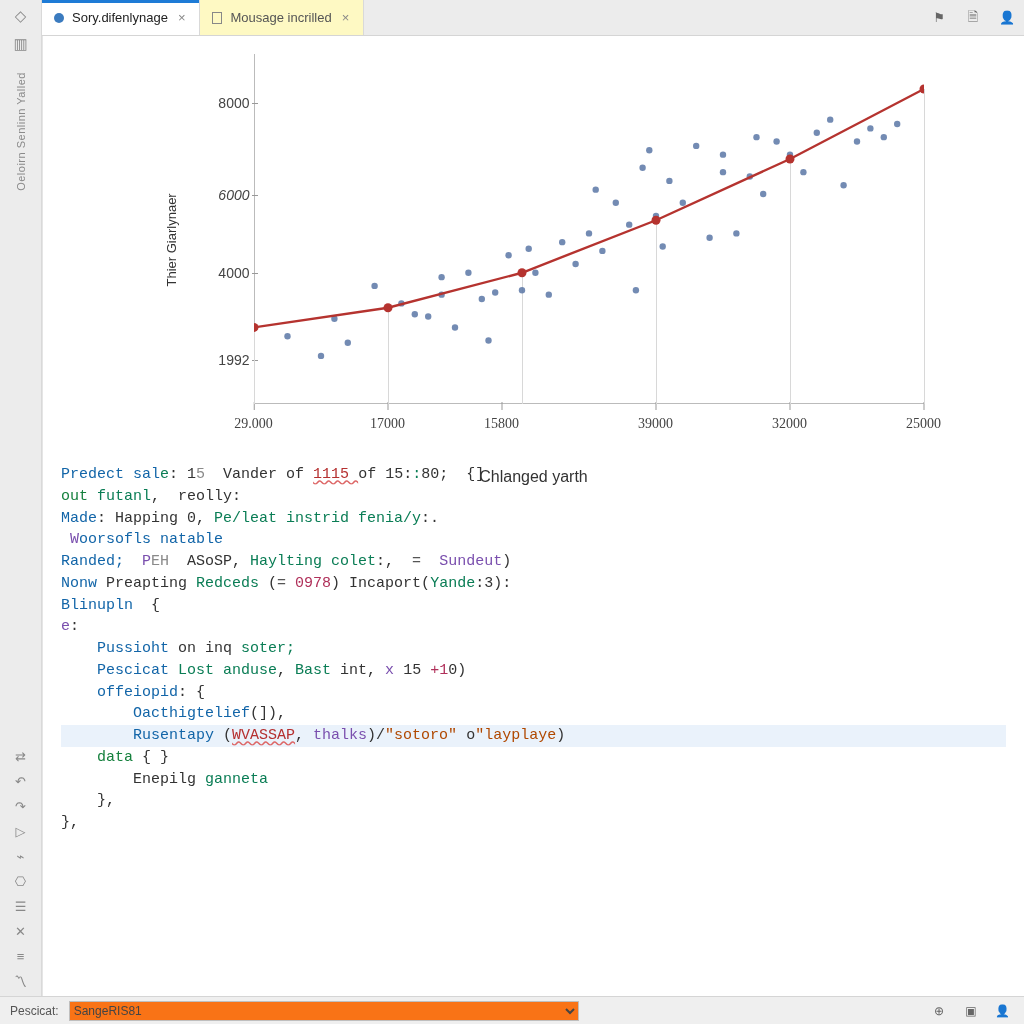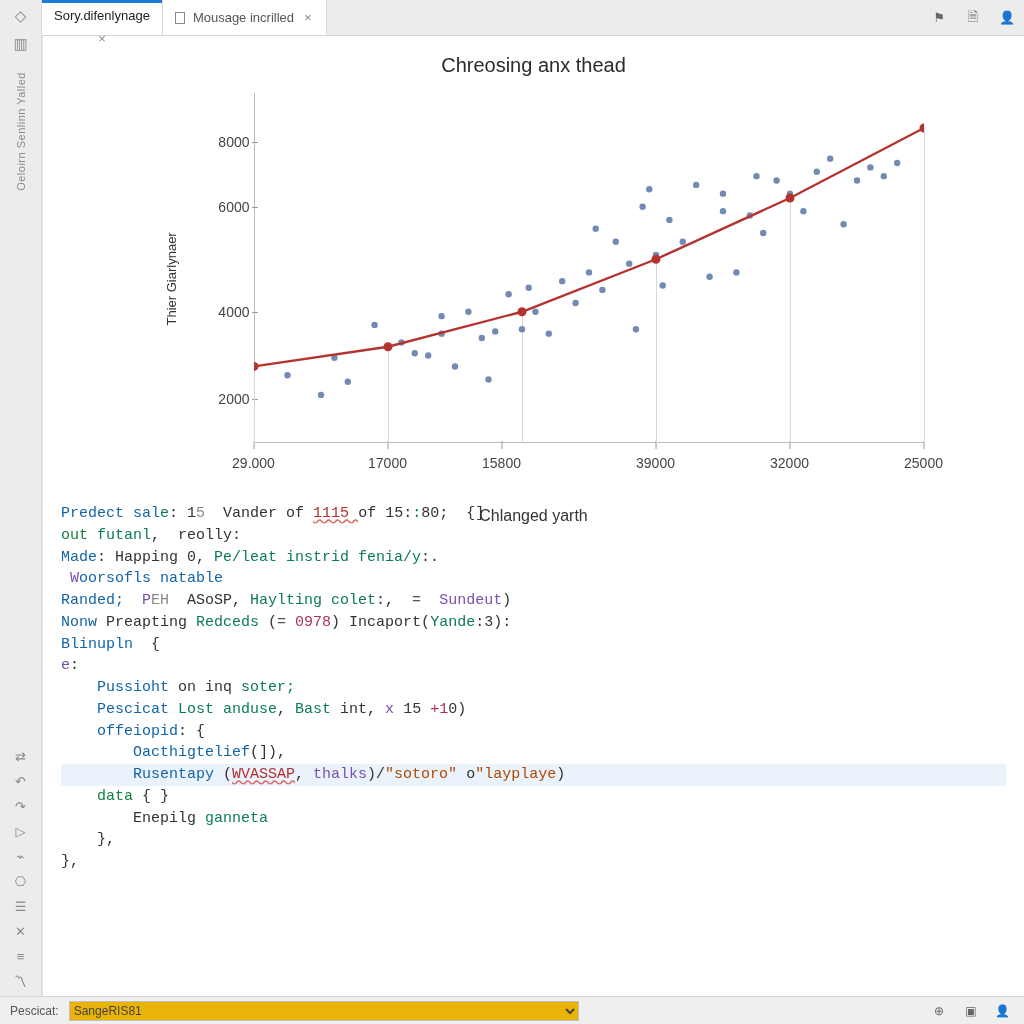--- a/index.html
+++ b/index.html
@@ -45,7 +45,7 @@
     position:relative;
   }
   .tab.active {
-    background:#fff; color:#222;flex-direction:column;
+    background:#fff; color:#222;
   }
   .tab.active::before {
     content:""; position:absolute; left:0; right:0; top:0; height:3px; background:#1e7bd6;

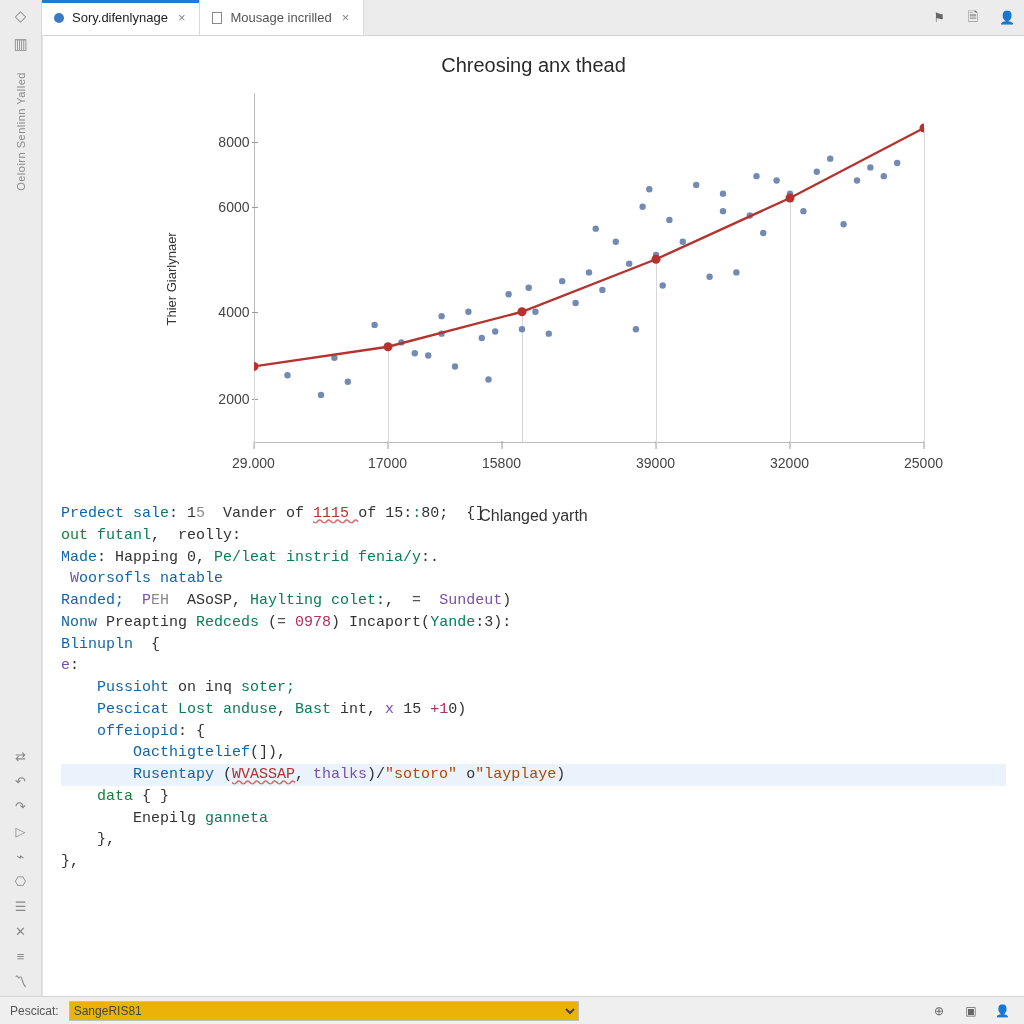--- a/index.html
+++ b/index.html
@@ -41,7 +41,7 @@
   .tab {
     display:flex; align-items:center; gap:8px;
     padding: 0 12px; border-right:1px solid #d9d9d9;
-    background:#ffffff; color:#555; cursor:pointer;
+    background:#fef9c3; color:#555; cursor:pointer;
     position:relative;
   }
   .tab.active {

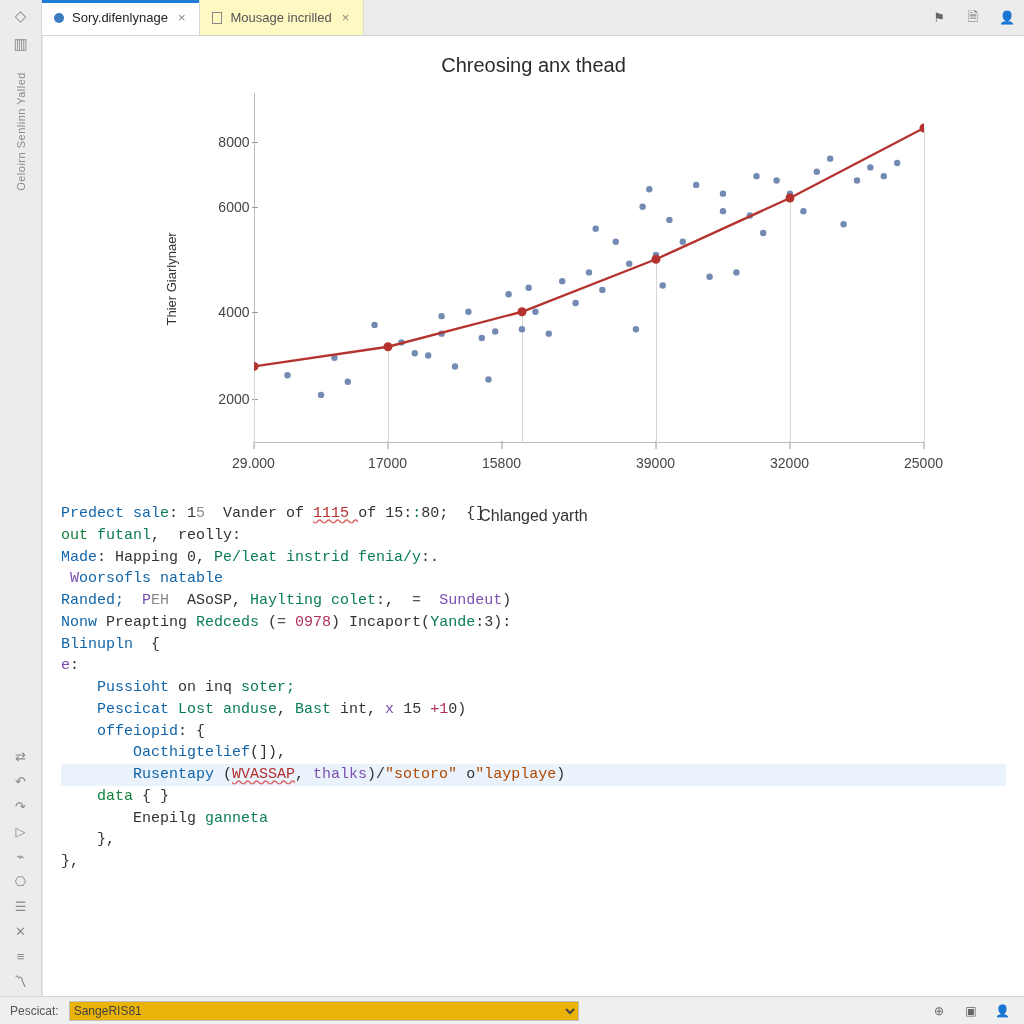--- a/index.html
+++ b/index.html
@@ -172,7 +172,6 @@
   <div class="content">
 
     <div class="chart-zone">
-      <div class="chart-title">Chreosing anx thead</div>
       <div class="plot" id="plot">
         <div class="ylabel">Thier Giarlynaer</div>
         <div class="axis-y"></div>

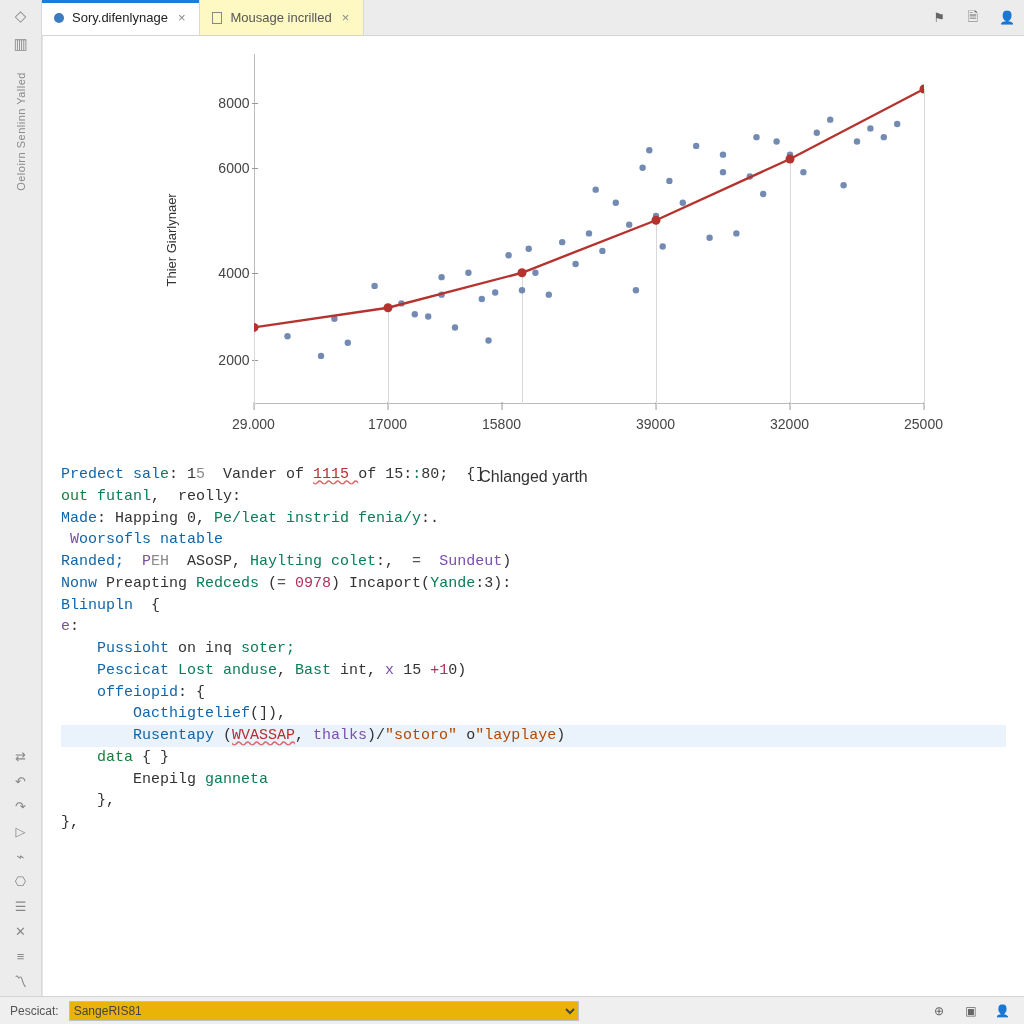--- a/index.html
+++ b/index.html
@@ -180,7 +180,7 @@
         <div class="xlabel">Chlanged yarth</div>
       <div class="ytick" style="top: 306.25px;">2000</div>
           <div class="ytick" style="top: 218.75px;">4000</div>
-          <div class="ytick" style="top: 114px;">6000</div>
+          <div class="ytick" style="top: 141px; font-style: italic;">6000</div>
           <div class="ytick" style="top: 49px;">8000</div>
           <div class="xtick" style="left: 110px;">29.000</div>
           <div class="drop" style="left: 110px; height: 76.5625px;"></div>

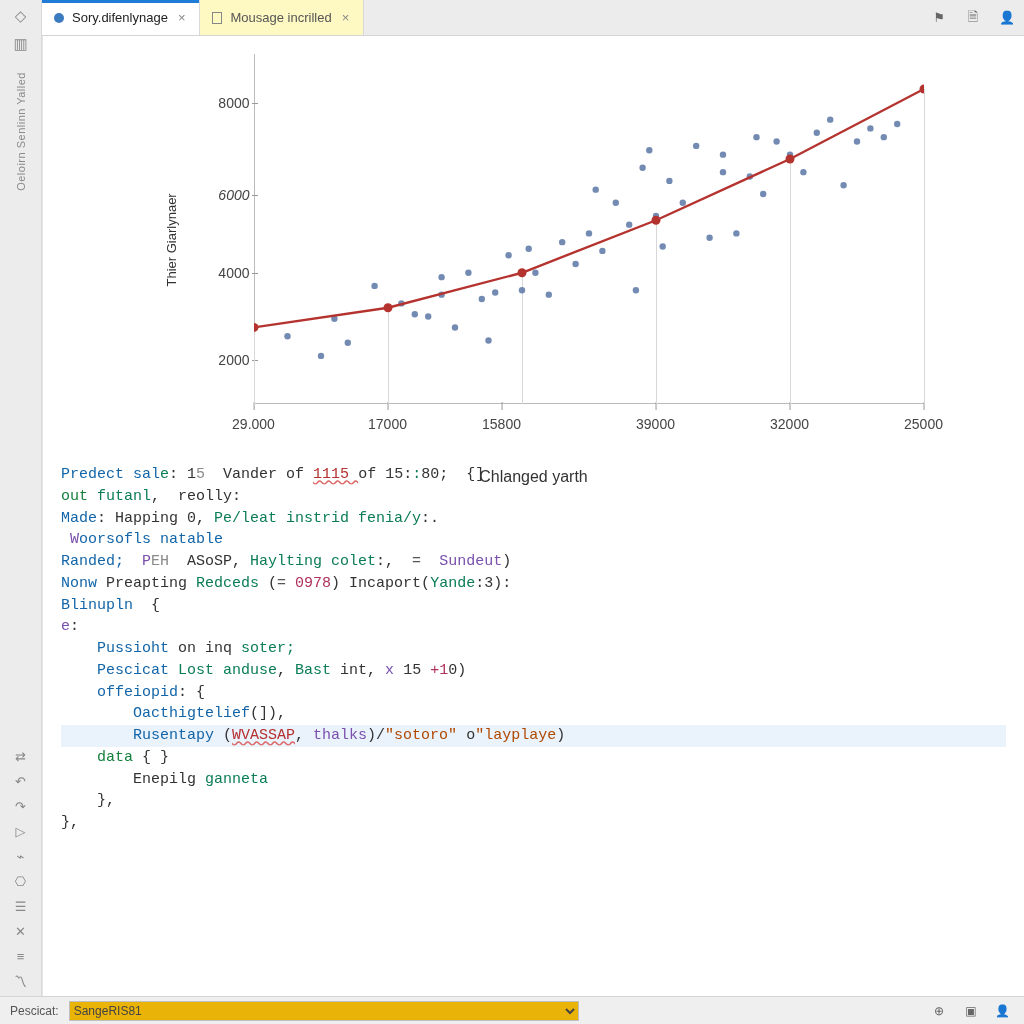--- a/index.html
+++ b/index.html
@@ -178,7 +178,7 @@
         <div class="axis-x"></div>
 
         <div class="xlabel">Chlanged yarth</div>
-      <div class="ytick" style="top: 306.25px;">2000</div>
+      <div class="ytick" style="top: 306.25px;">1992</div>
           <div class="ytick" style="top: 218.75px;">4000</div>
           <div class="ytick" style="top: 141px; font-style: italic;">6000</div>
           <div class="ytick" style="top: 49px;">8000</div>

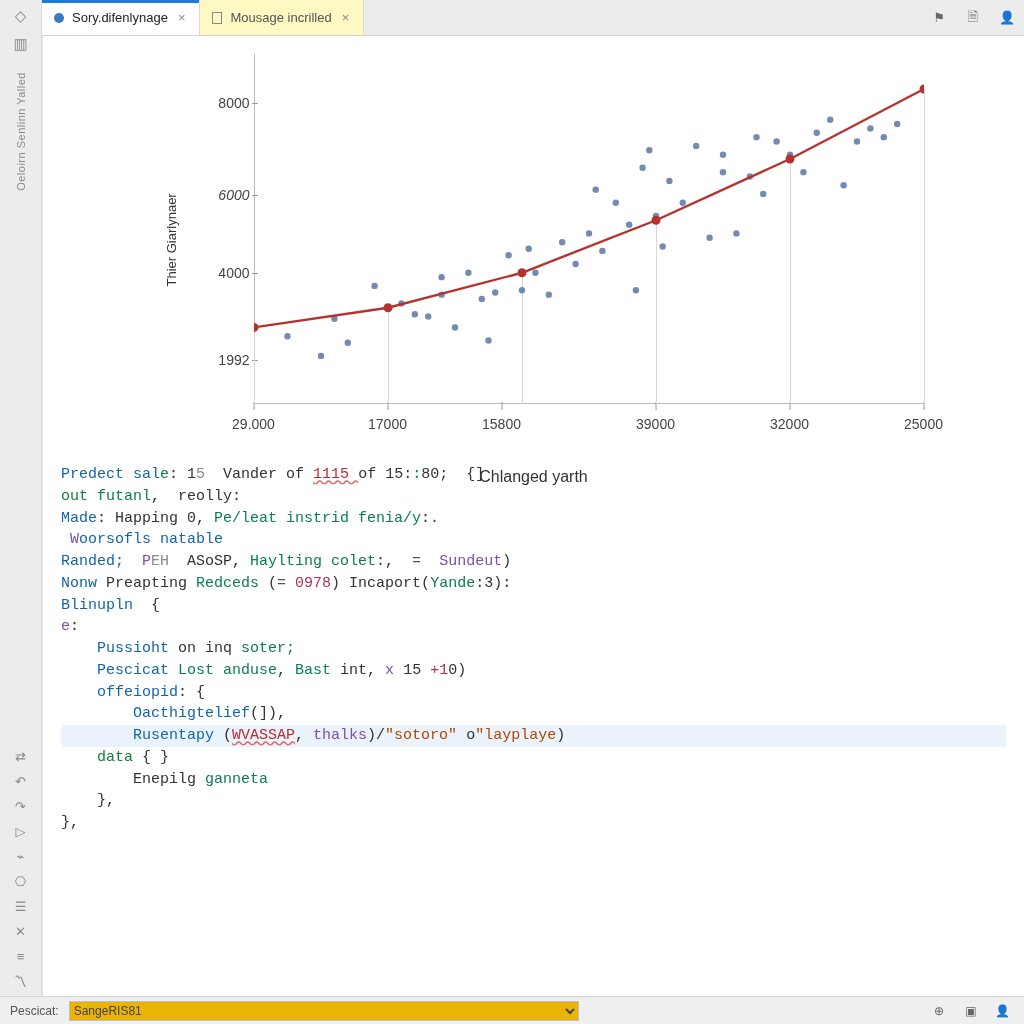--- a/index.html
+++ b/index.html
@@ -86,7 +86,7 @@
   .axis-x { position:absolute; left:110px; right:0; bottom:40px; height:1px; background:#bbb; }
   .ytick { position:absolute; left:60px; width:46px; text-align:right; font-size:14px; color:#444; transform:translateY(-50%); }
   .ytick::after { content:""; position:absolute; right:-8px; top:50%; width:6px; height:1px; background:#999; }
-  .xtick { position:absolute; bottom:12px; font-size:14px; color:#444; transform:translateX(-50%); }
+  .xtick { position:absolute; bottom:12px; font-size:14px; color:#444; transform:translateX(-50%);font-family:Liberation Serif, serif; }
   .xtick::before { content:""; position:absolute; left:50%; top:-14px; width:1px; height:8px; background:#999; }
   .drop { position:absolute; bottom:40px; width:1px; background:#d8d8d8; }
 

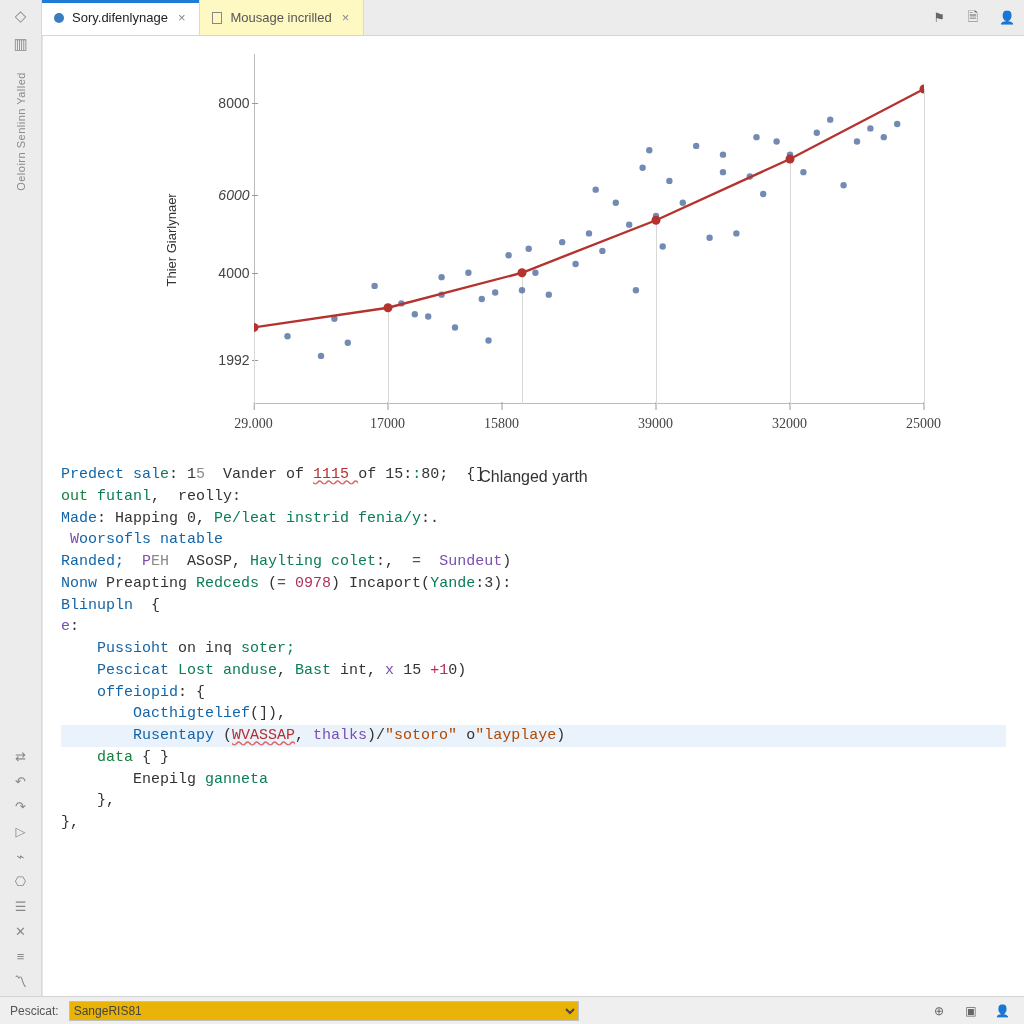--- a/index.html
+++ b/index.html
@@ -122,7 +122,7 @@
   }
   .status .label { color:#555; }
   .status select {
-    flex: 0 0 510px; height:20px; font-size:12px; border:1px solid #bfbfbf; background:#eab308; color:#444;
+    flex: 0 0 510px; height:20px; font-size:12px; border:1px solid #bfbfbf; background:#f97316; color:#444;
   }
   .status .grow { flex:1; }
   .status .sicon { width:22px; text-align:center; color:#666; cursor:pointer; }

